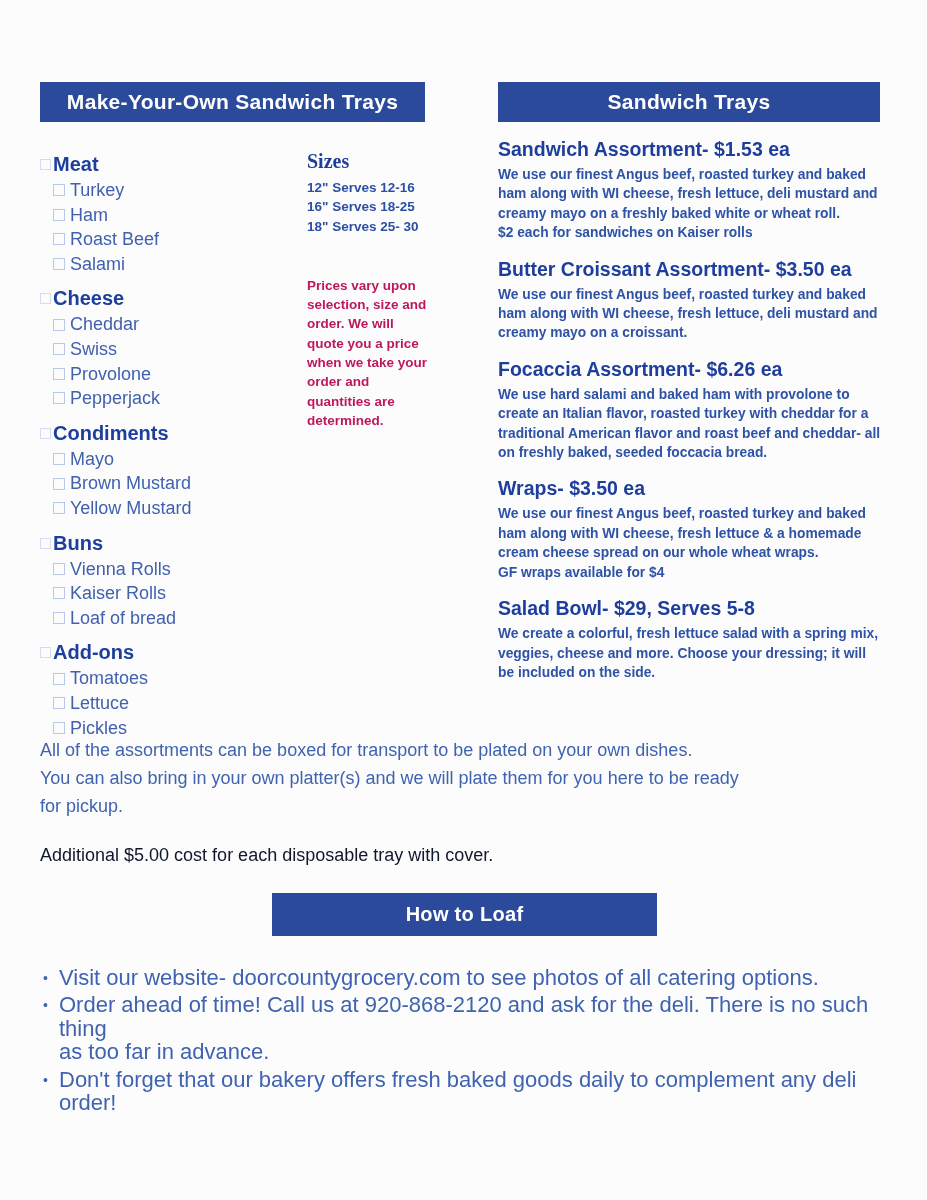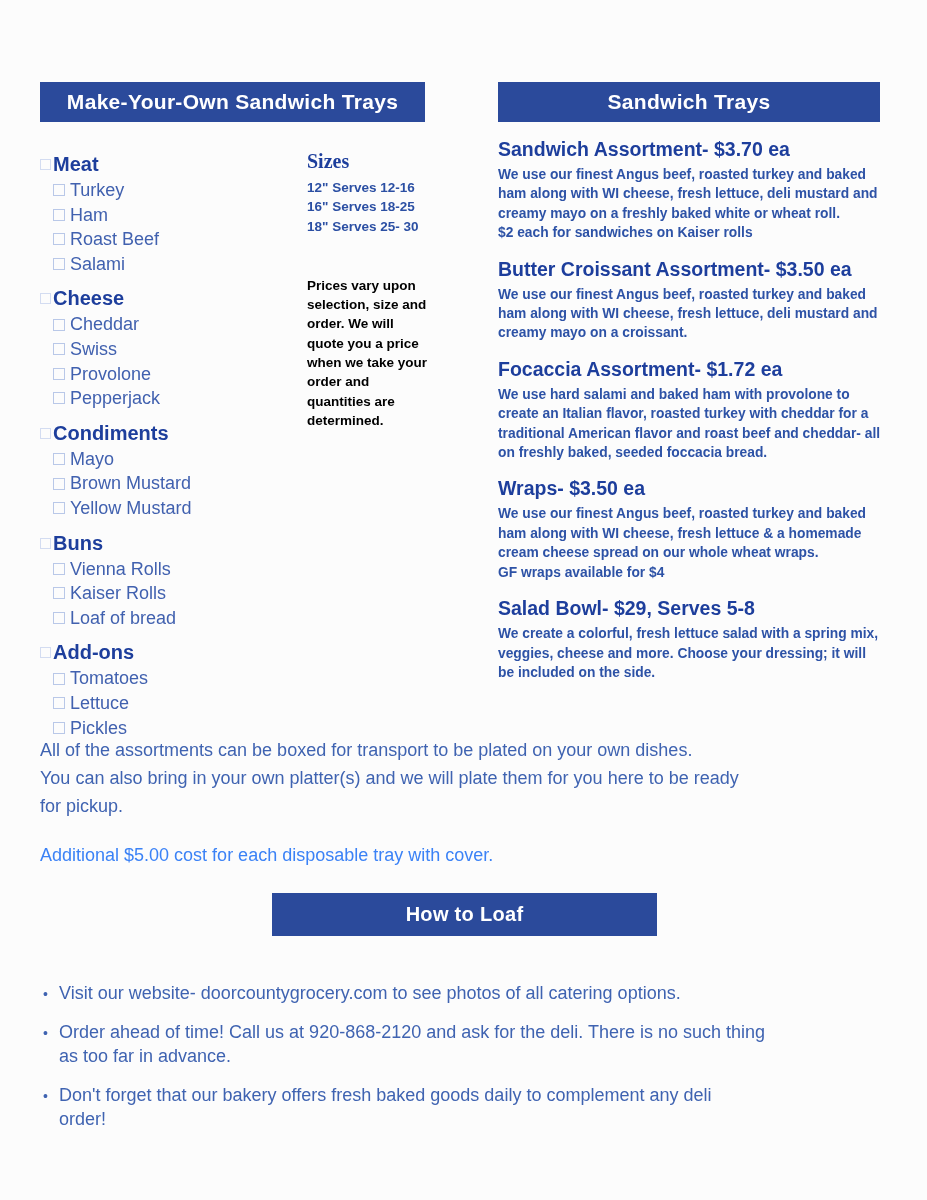--- a/index.html
+++ b/index.html
@@ -176,7 +176,7 @@
   <div class="menu">
 
     <div class="menu-item">
-      <div class="menu-title">Sandwich Assortment- $3.70 ea</div>
+      <div class="menu-title">Sandwich Assortment- $1.53 ea</div>
       <div class="menu-desc">We use our finest Angus beef, roasted turkey and baked ham along with WI cheese, fresh lettuce, deli mustard and creamy mayo on a freshly baked white or wheat roll.</div>
       <div class="menu-note">$2 each for sandwiches on Kaiser rolls</div>
     </div>

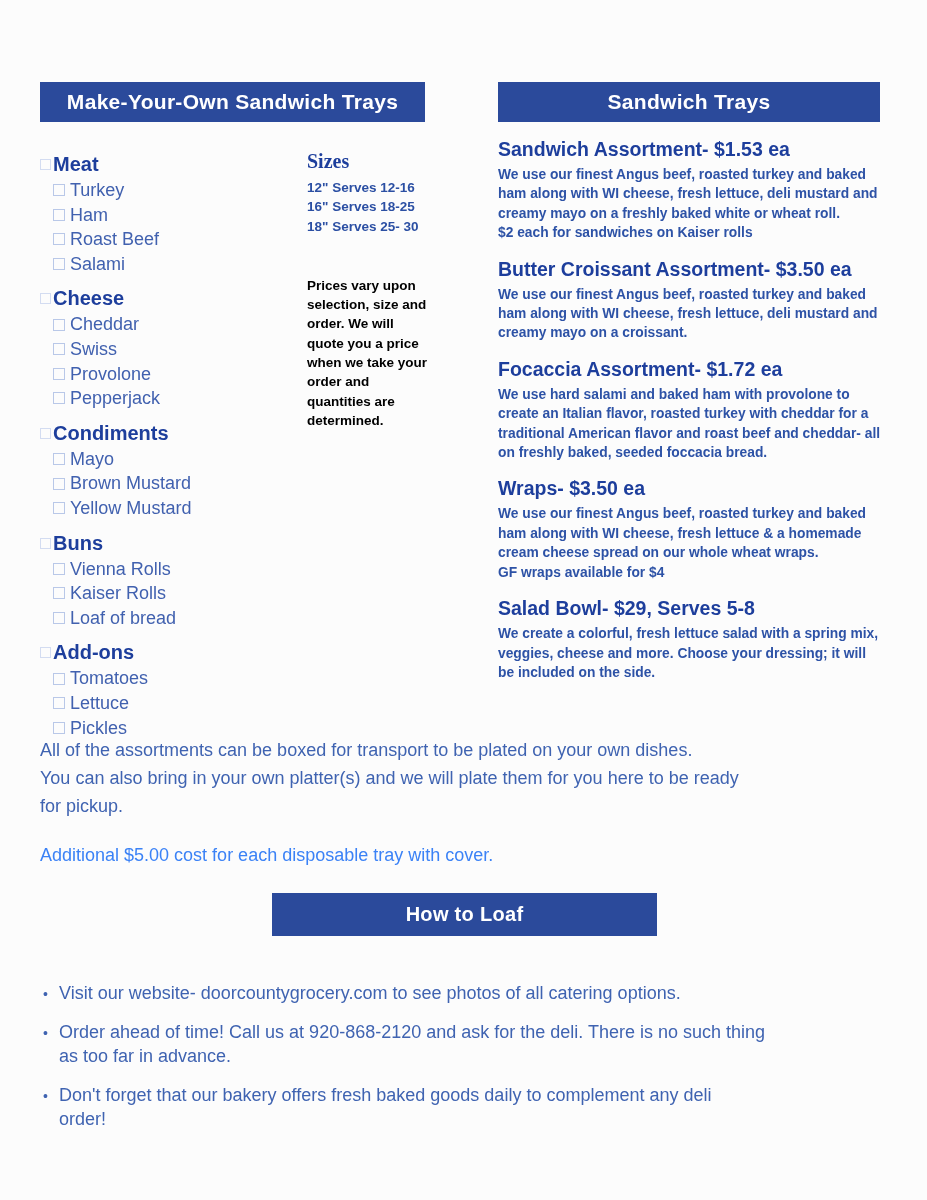--- a/index.html
+++ b/index.html
@@ -27,7 +27,7 @@
   .sizes-title{font-size:20px;font-weight:bold;color:#1d3e9c;margin-bottom:5px;font-family:Liberation Serif, serif;}
   .size-line{font-size:13.5px;font-weight:bold;color:#2b4fa3;line-height:19.3px;}
   .sizes-note{margin-top:40px;width:122px;font-size:13.5px;font-weight:bold;
-              color:#000000;line-height:19.3px;}
+              color:#be185d;line-height:19.3px;}
 
   
   .menu{position:absolute;left:498px;top:138px;width:384px;}

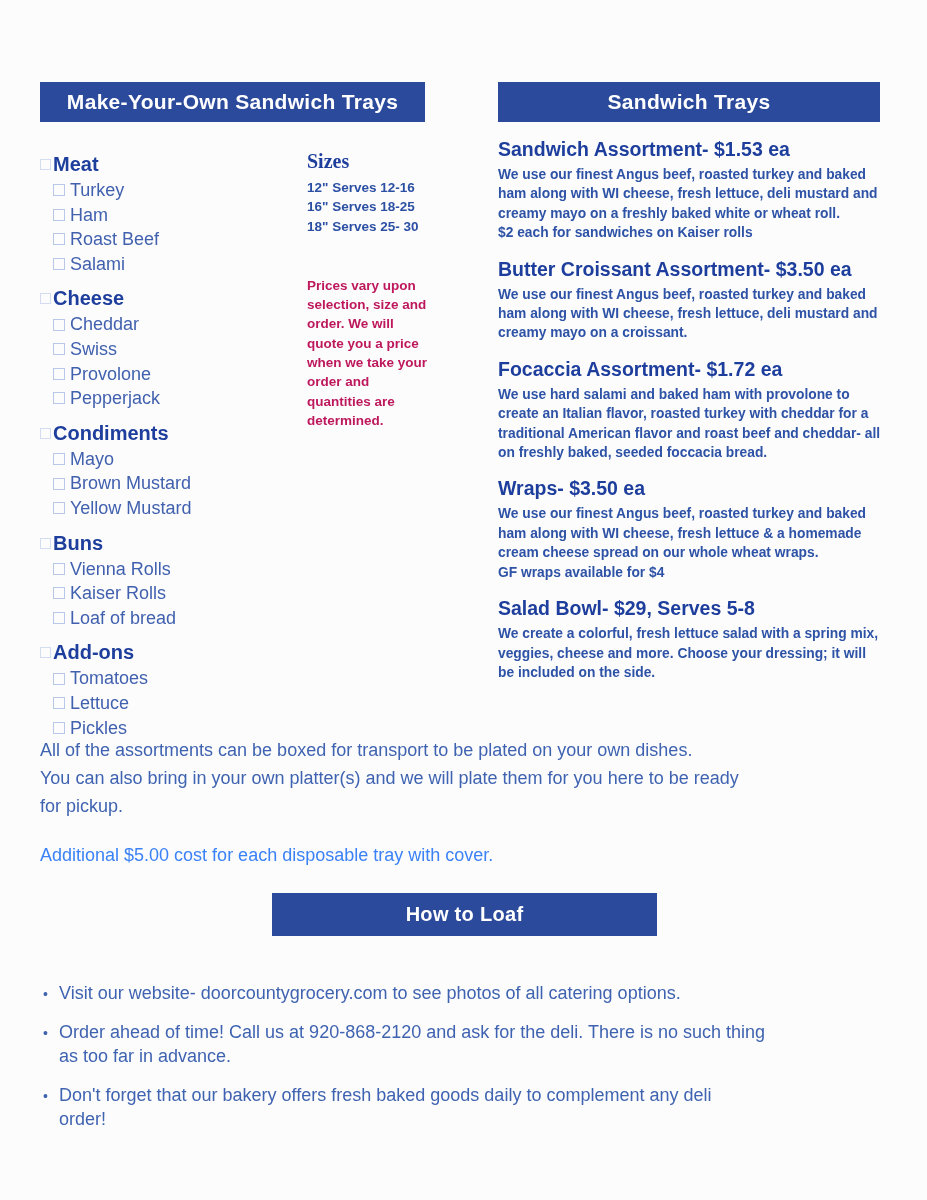--- a/index.html
+++ b/index.html
@@ -187,7 +187,7 @@
     </div>
 
     <div class="menu-item">
-      <div class="menu-title">Focaccia Assortment- $1.72 ea</div>
+      <div class="menu-title">Focaccia Assortment- $6.26 ea</div>
       <div class="menu-desc">We use hard salami and baked ham with provolone to create an Italian flavor, roasted turkey with cheddar for a traditional American flavor and roast beef and cheddar- all on freshly baked, seeded foccacia bread.</div>
     </div>
 

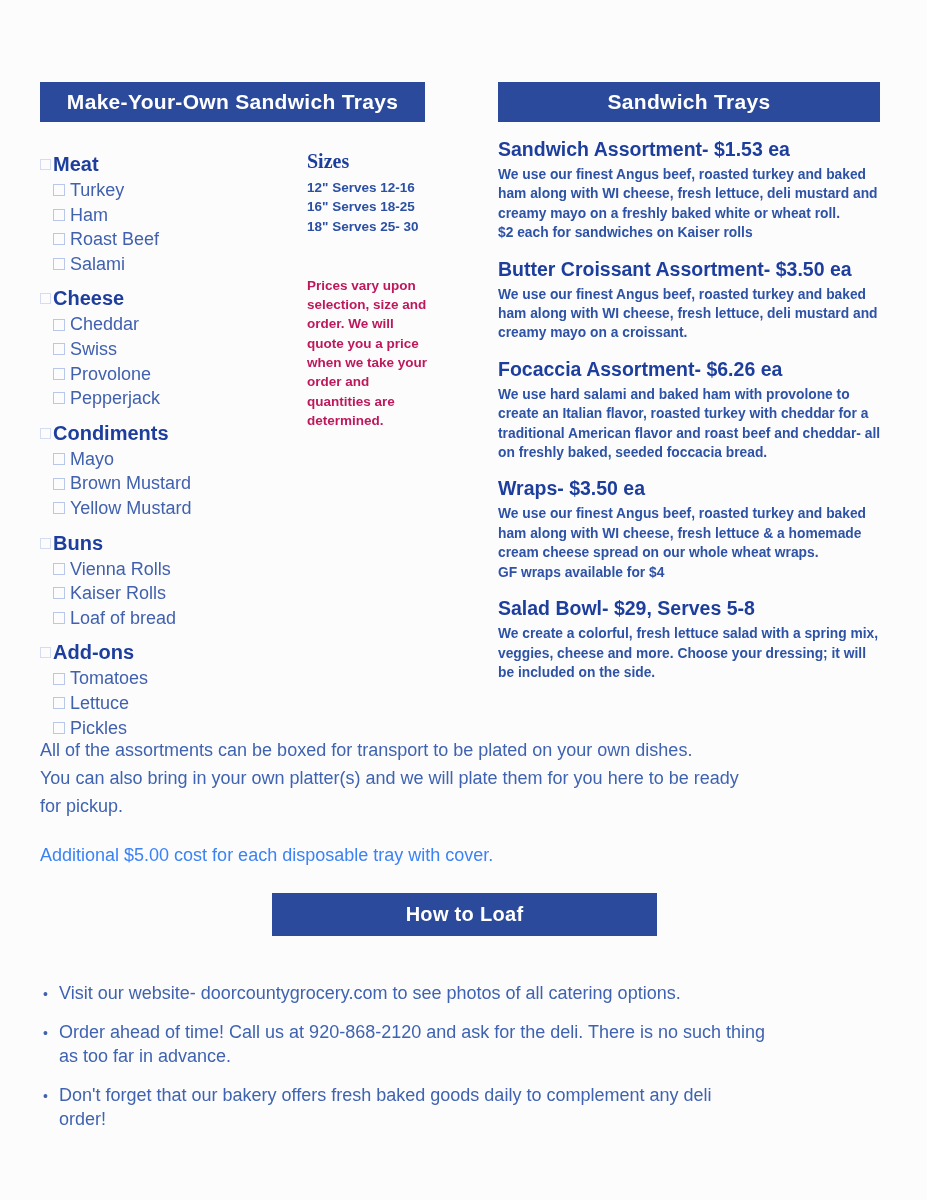--- a/index.html
+++ b/index.html
@@ -38,7 +38,7 @@
   
   .para1{position:absolute;left:40px;top:736px;width:860px;font-size:18px;
          color:#3f63b1;line-height:28px;}
-  .para2{position:absolute;left:40px;top:845px;width:860px;font-size:18px;color:#3b82f6;}
+  .para2{position:absolute;left:40px;top:845px;width:860px;font-size:18px;color:#0f172a;}
   .bullets{position:absolute;left:40px;top:966px;width:865px;margin:0;padding:0;list-style:none;}
   .bullets li{position:relative;font-size:18px;color:#3f63b1;line-height:23.4px;
               padding-left:19px;margin-bottom:4px;margin-top:16px;}

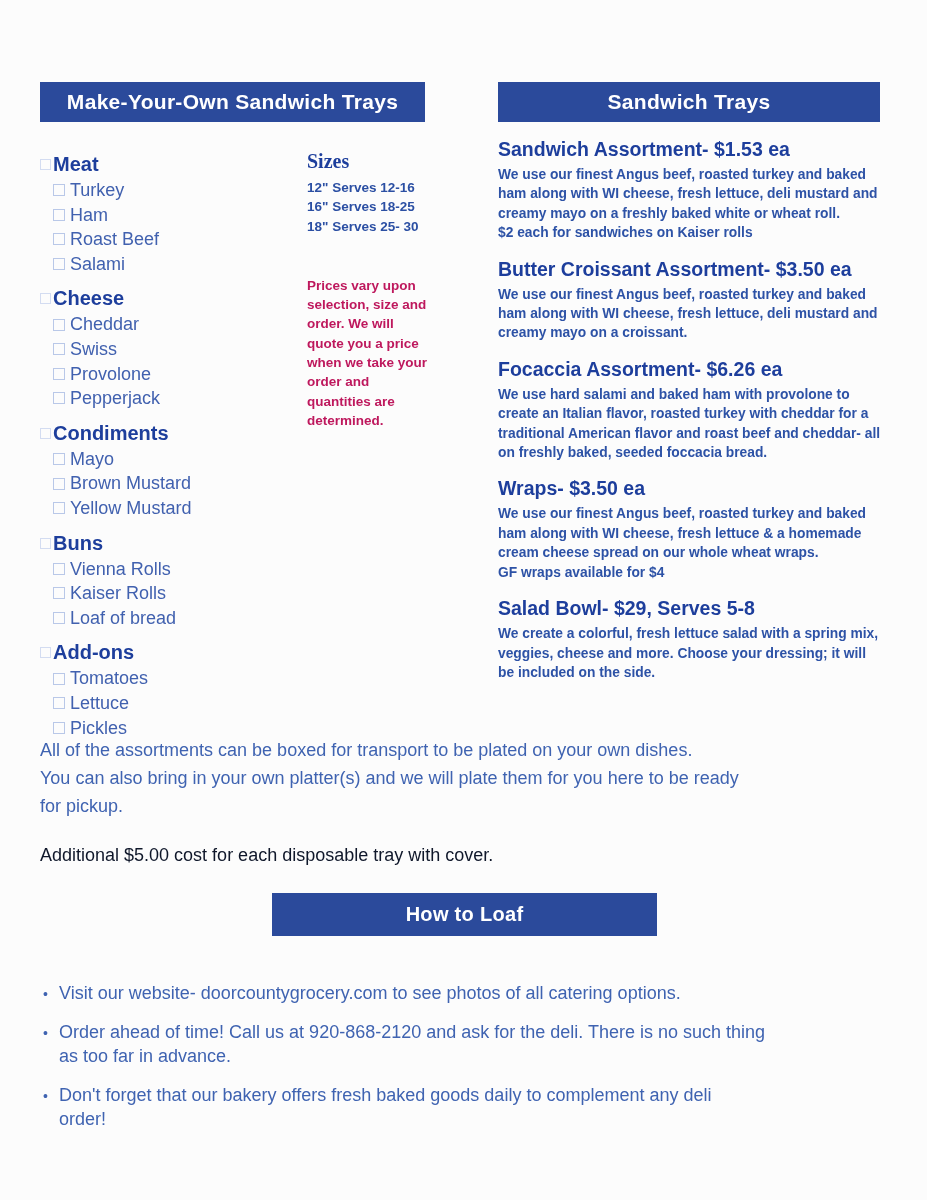--- a/index.html
+++ b/index.html
@@ -40,8 +40,8 @@
          color:#3f63b1;line-height:28px;}
   .para2{position:absolute;left:40px;top:845px;width:860px;font-size:18px;color:#0f172a;}
   .bullets{position:absolute;left:40px;top:966px;width:865px;margin:0;padding:0;list-style:none;}
-  .bullets li{position:relative;font-size:18px;color:#3f63b1;line-height:23.4px;
-              padding-left:19px;margin-bottom:4px;margin-top:16px;}
+  .bullets li{position:relative;font-size:22px;color:#3f63b1;line-height:23.4px;
+              padding-left:19px;margin-bottom:4px;}
   .bullets li::before{content:"\2022";position:absolute;left:3px;top:1px;
                       font-size:14px;color:#3f63b1;}
 </style>

